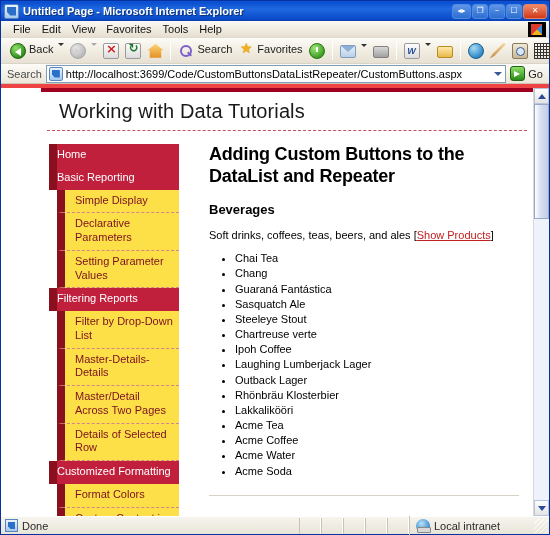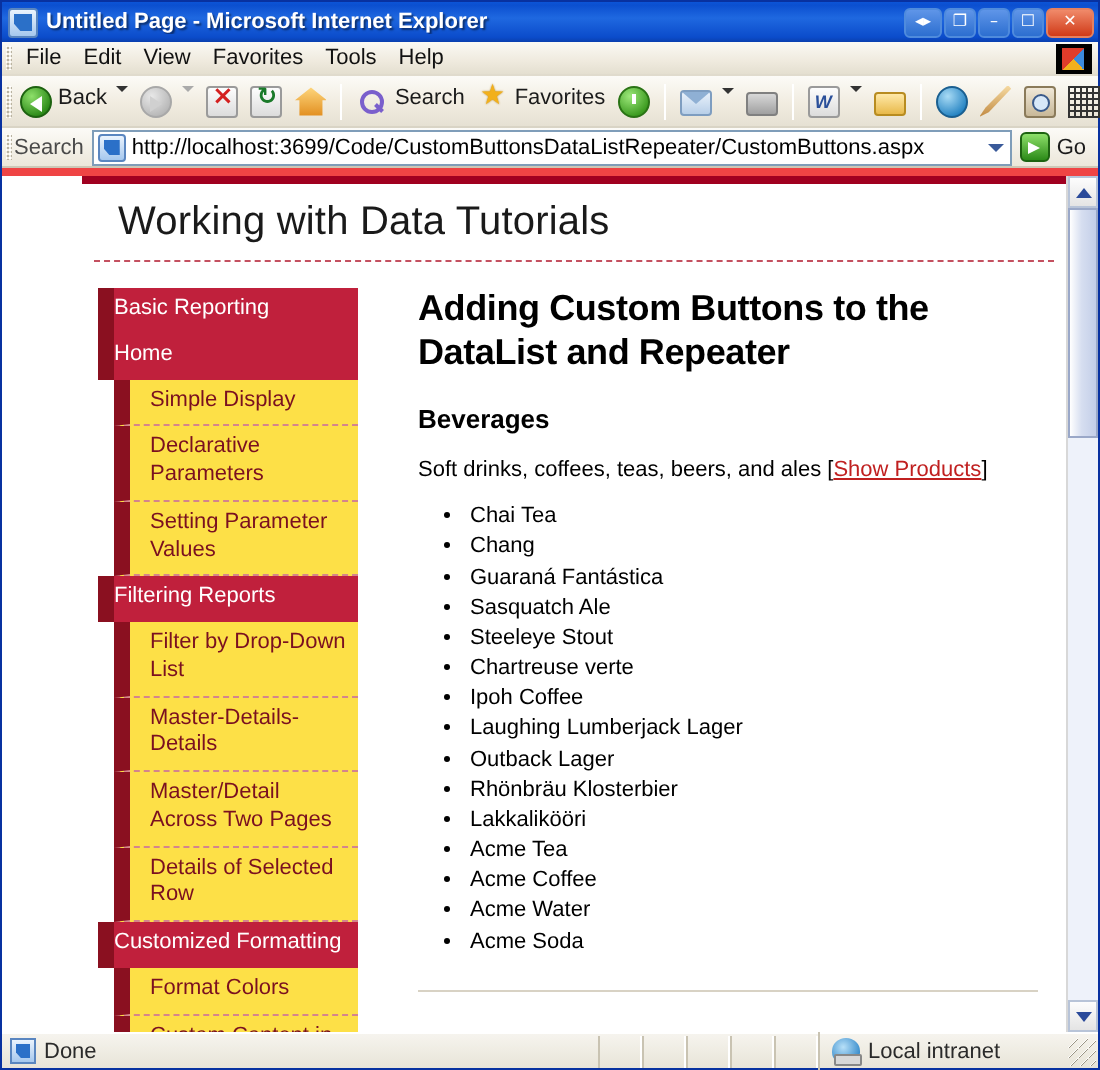--- a/index.html
+++ b/index.html
@@ -716,8 +716,8 @@
       <div id="page-body">
 
         <div id="sidebar">
+            <div class="nav-section"><span>Home</span></div>
             <div class="nav-section"><span>Basic Reporting</span></div>
-            <div class="nav-section"><span>Home</span></div>
             <div class="nav-item"><span>Simple Display</span></div>
             <div class="nav-item"><span>Declarative Parameters</span></div>
             <div class="nav-item"><span>Setting Parameter Values</span></div>

